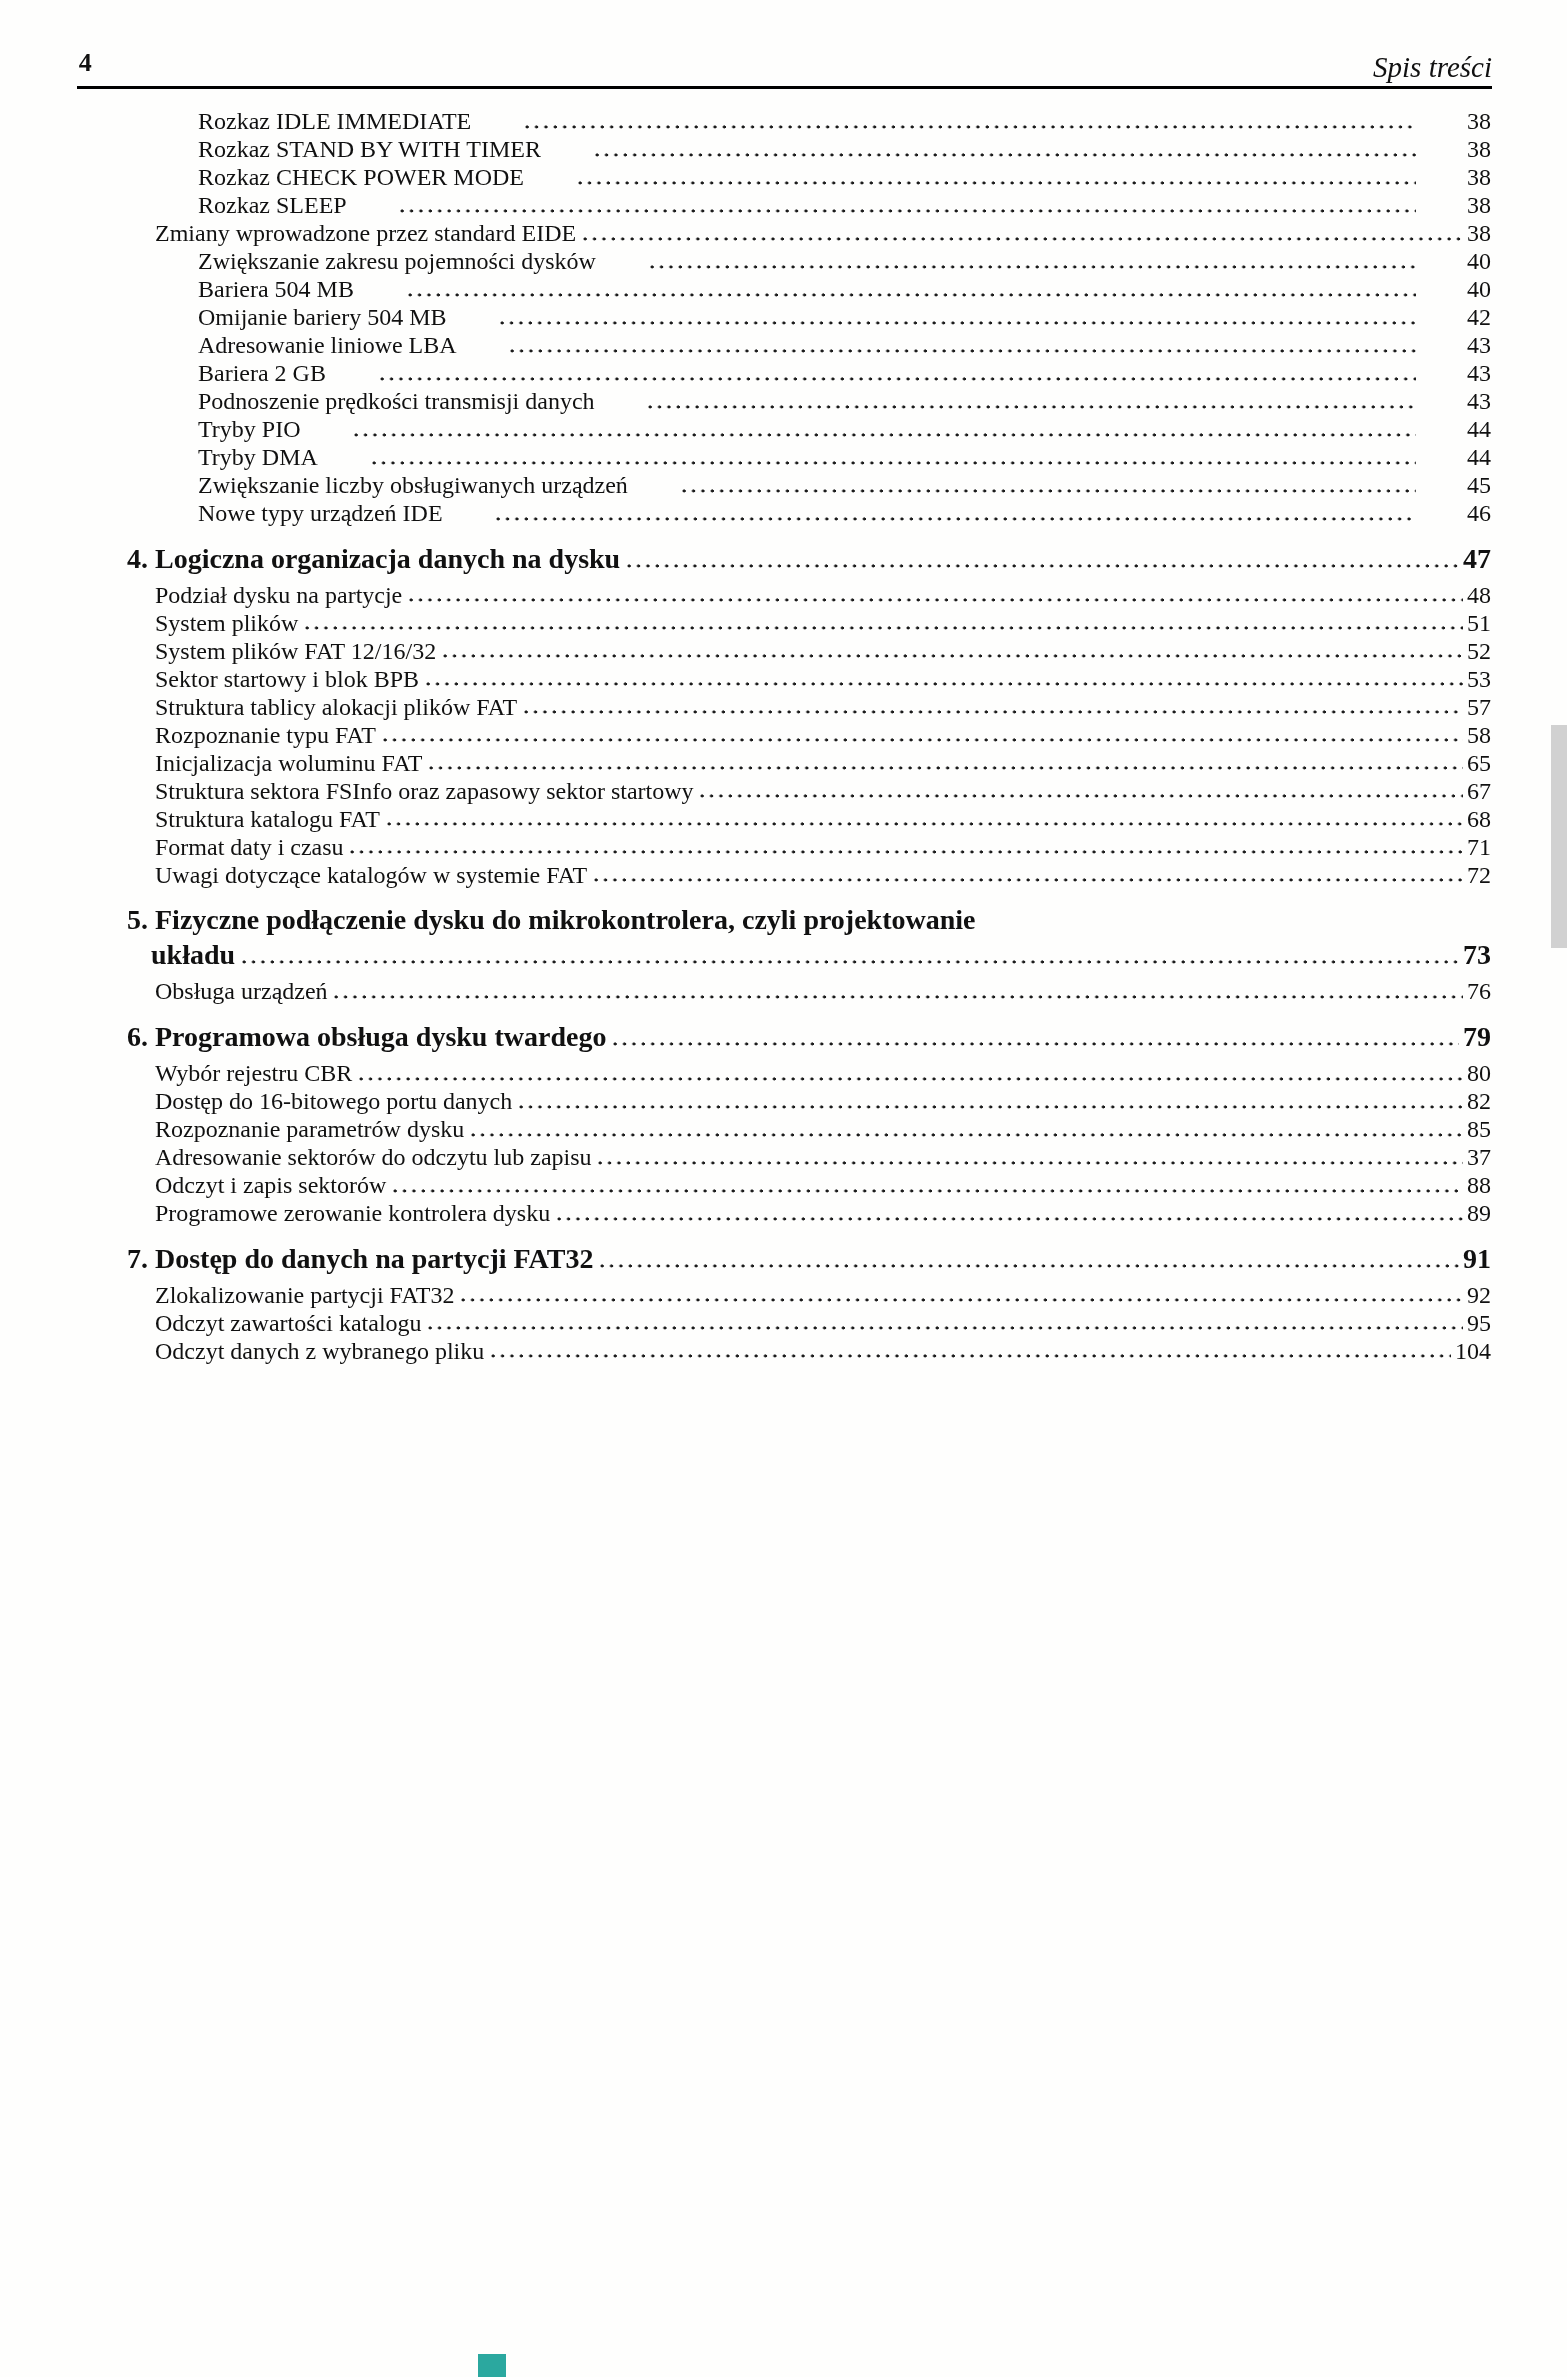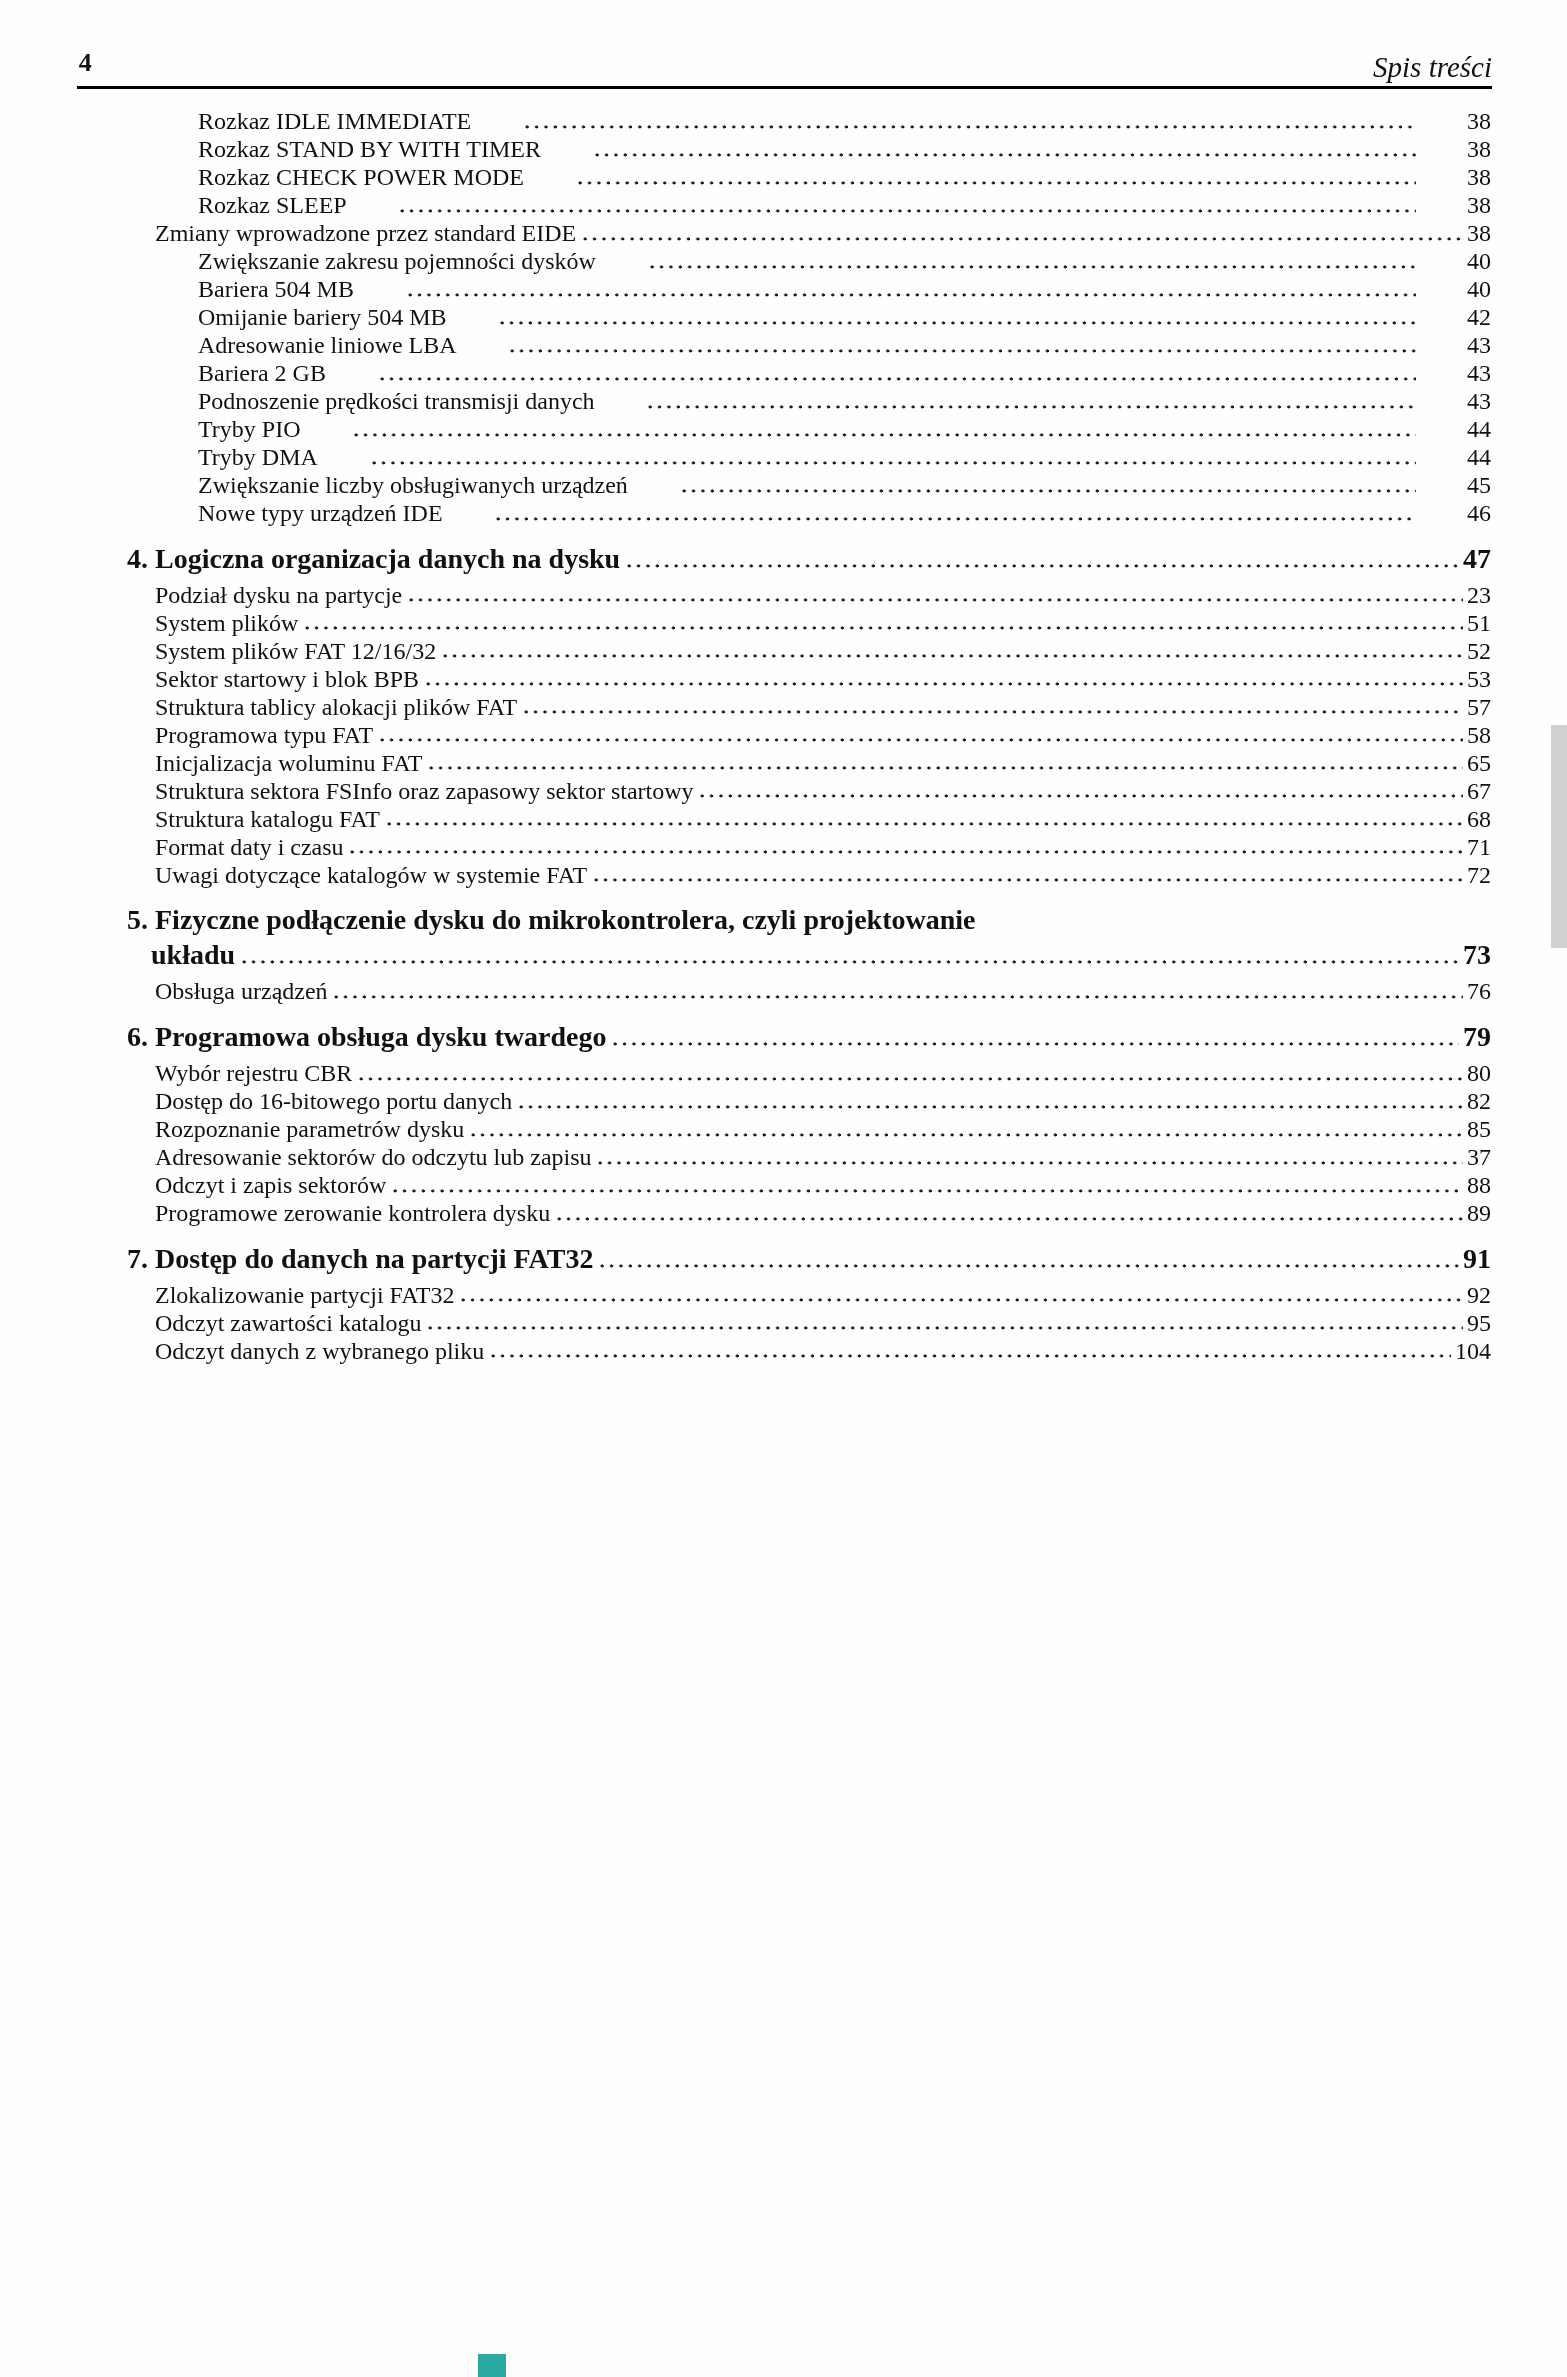--- a/index.html
+++ b/index.html
@@ -151,7 +151,7 @@
     <div class="row lvl1">
       <span class="label">Podział dysku na partycje</span>
       <span class="leader"></span>
-      <span class="pg">23</span>
+      <span class="pg">48</span>
     </div>
     <div class="row lvl1">
       <span class="label">System plików</span>

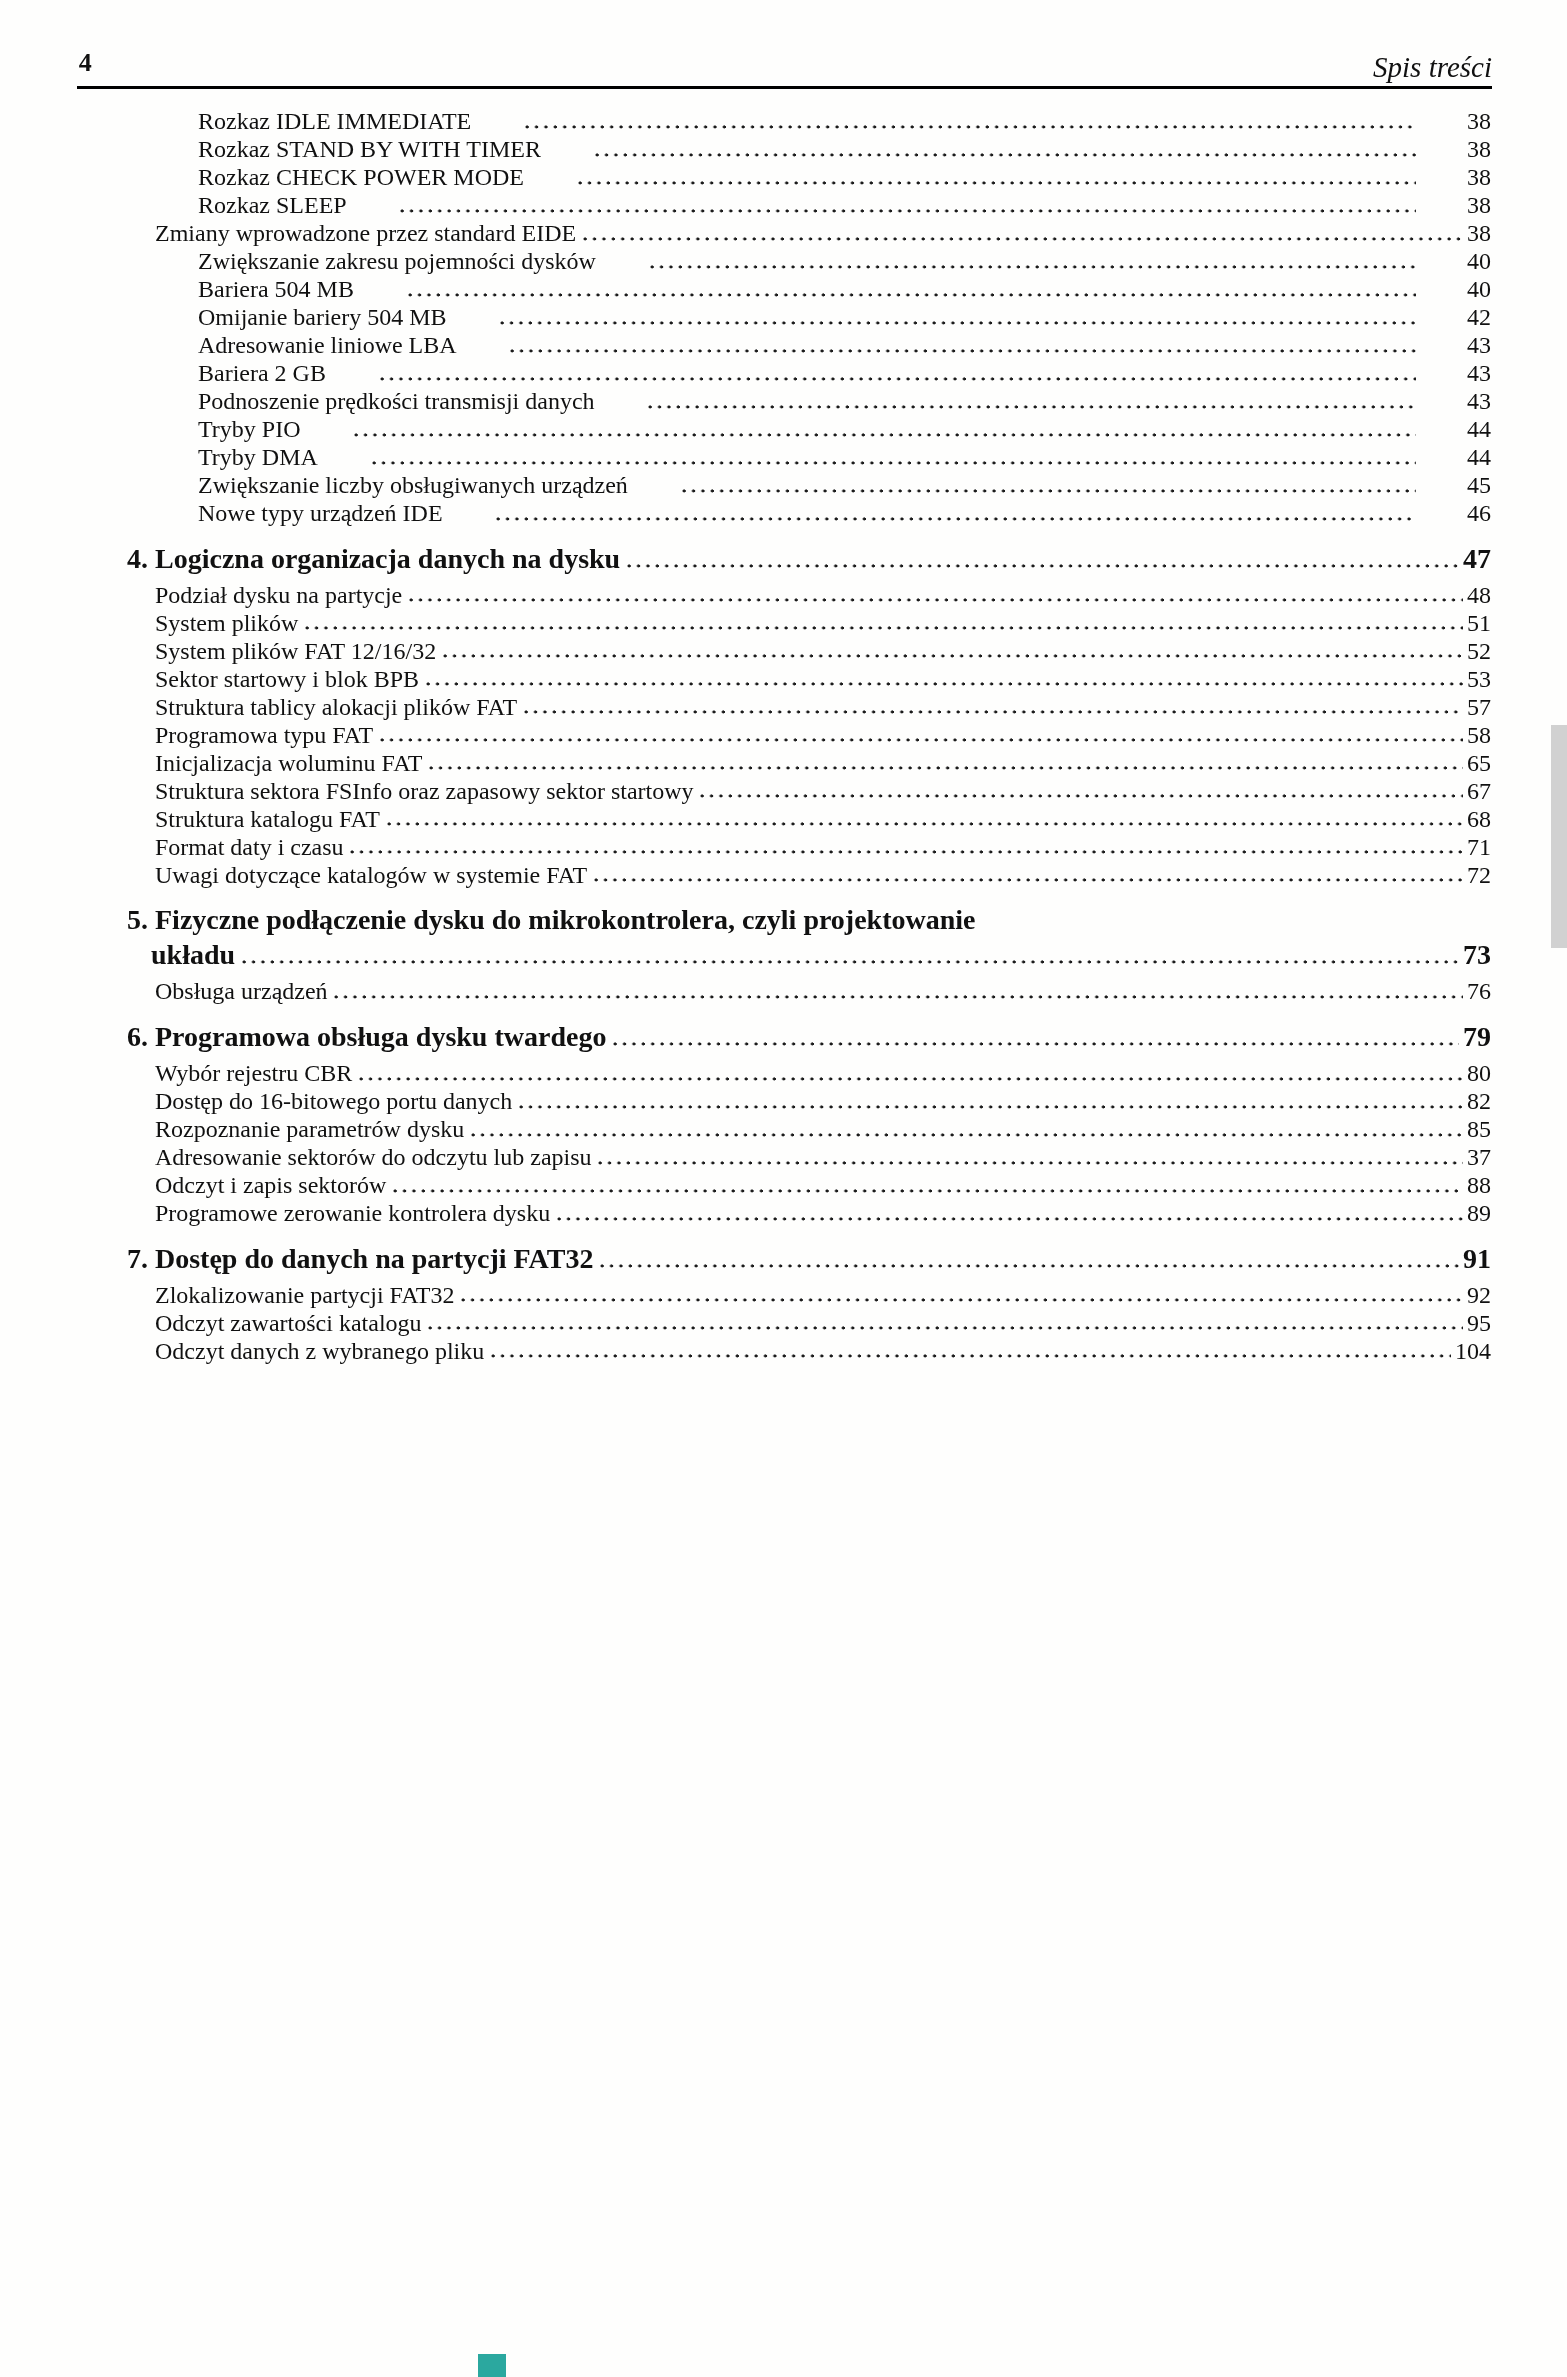--- a/index.html
+++ b/index.html
@@ -174,7 +174,7 @@
       <span class="pg">57</span>
     </div>
     <div class="row lvl1">
-      <span class="label">Programowa typu FAT</span>
+      <span class="label">Rozpoznanie typu FAT</span>
       <span class="leader"></span>
       <span class="pg">58</span>
     </div>

